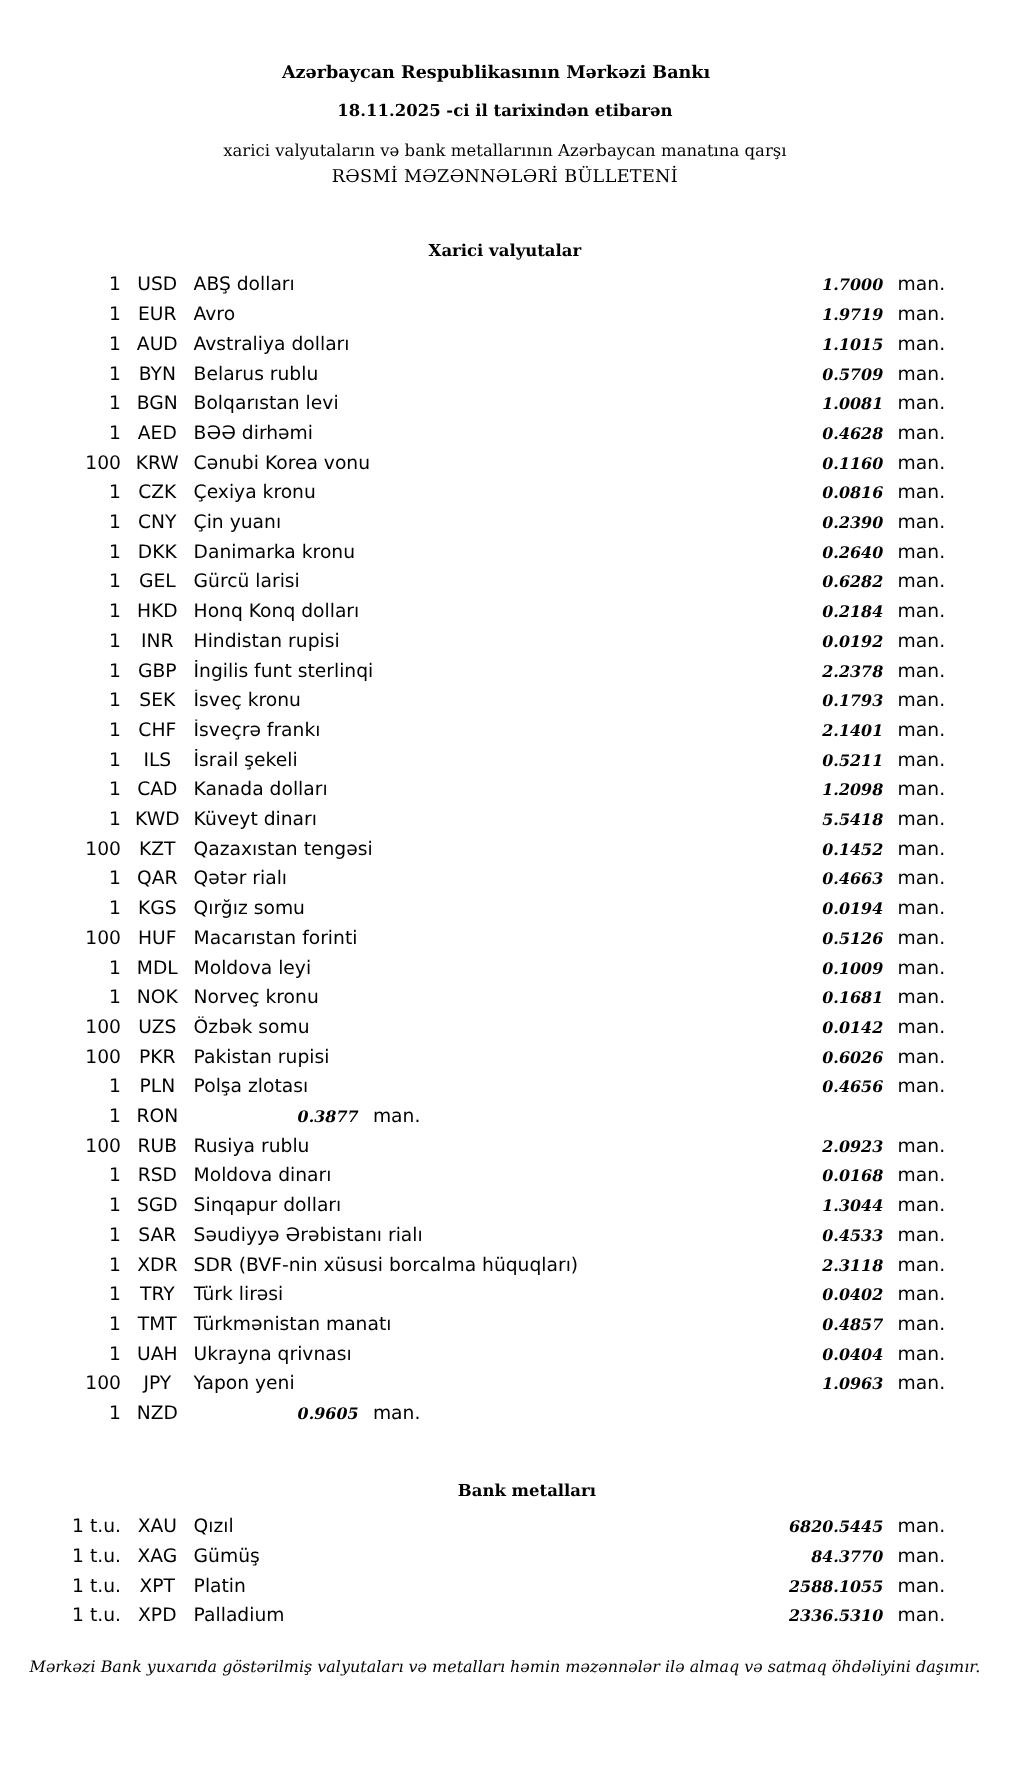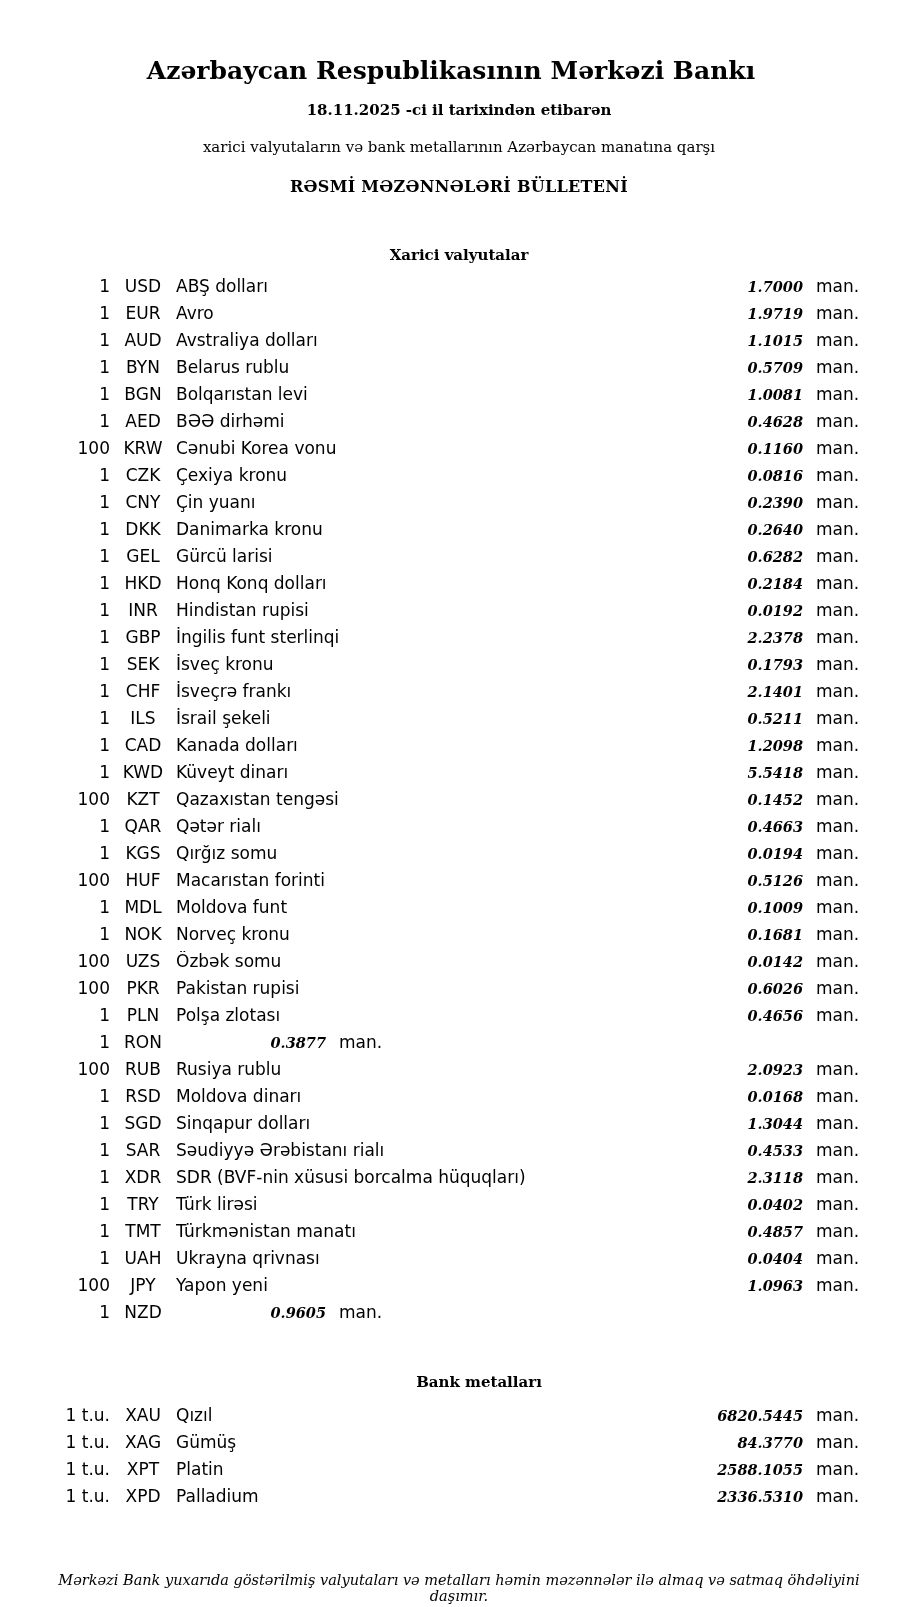--- a/index.html
+++ b/index.html
@@ -18,7 +18,7 @@
   .h-title {
     font-family: "DejaVu Serif", "Liberation Serif", serif;
     font-weight: bold;
-    font-size: 25px;
+    font-size: 16px;
     margin: 0 16px 0 0;
   }
   .h-date {

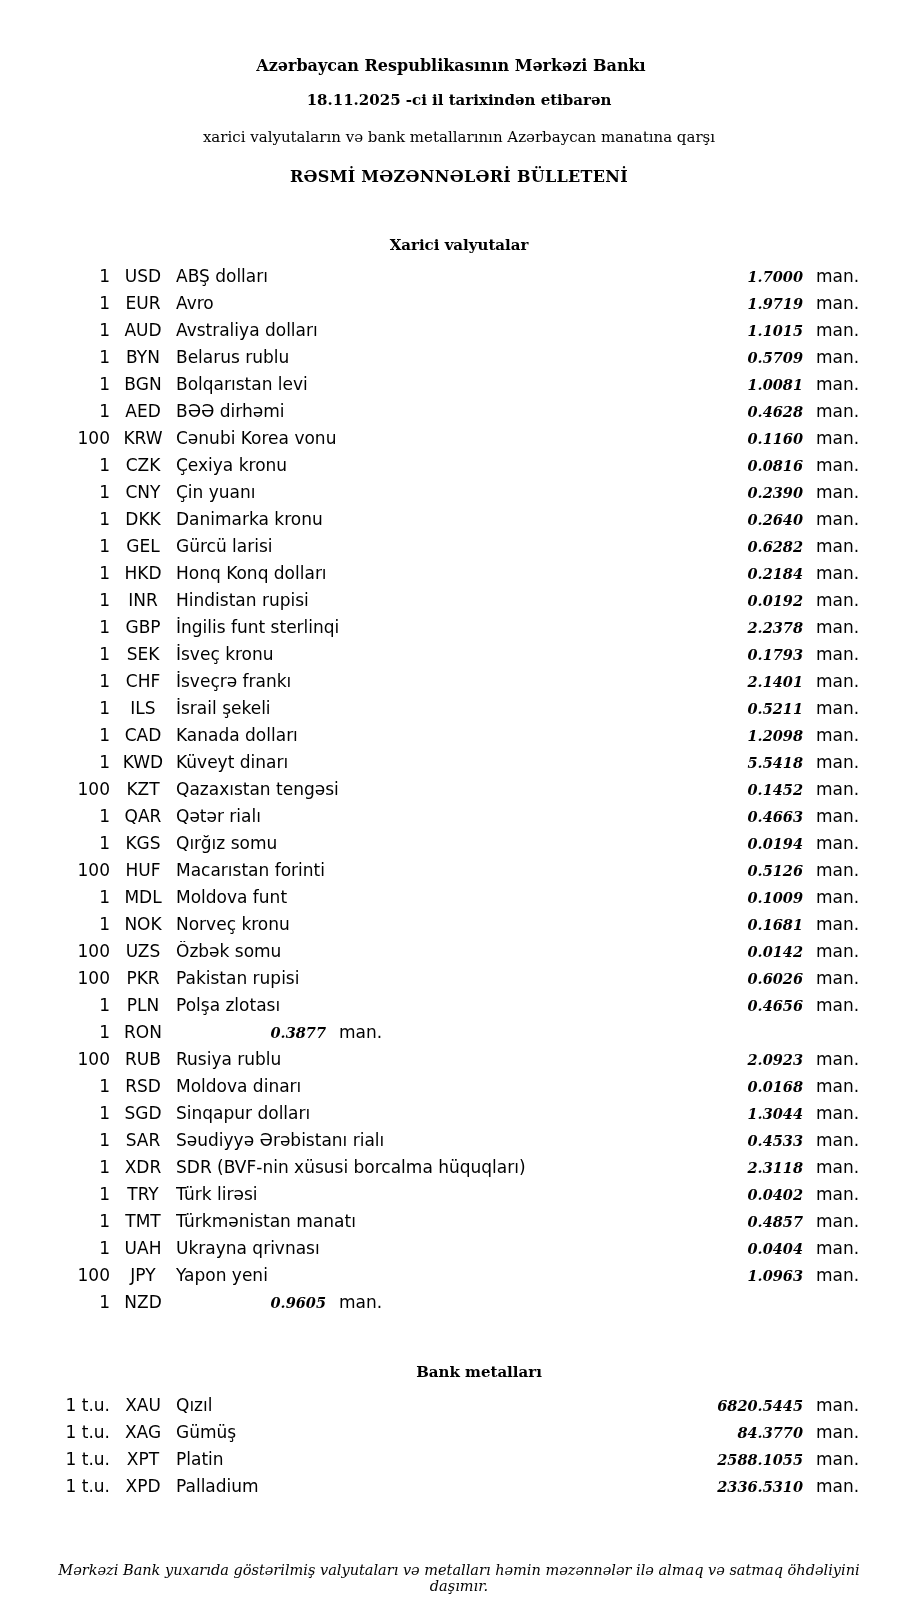--- a/index.html
+++ b/index.html
@@ -35,9 +35,9 @@
   }
   .h-bulletin {
     font-family: "DejaVu Serif", "Liberation Serif", serif;
-    font-weight: bold;
+    font-weight: normal;
     font-size: 16px;
-    margin-top: 21px;
+    margin-top: 4px;
     letter-spacing: 0.3px;
   }
   .section-title {

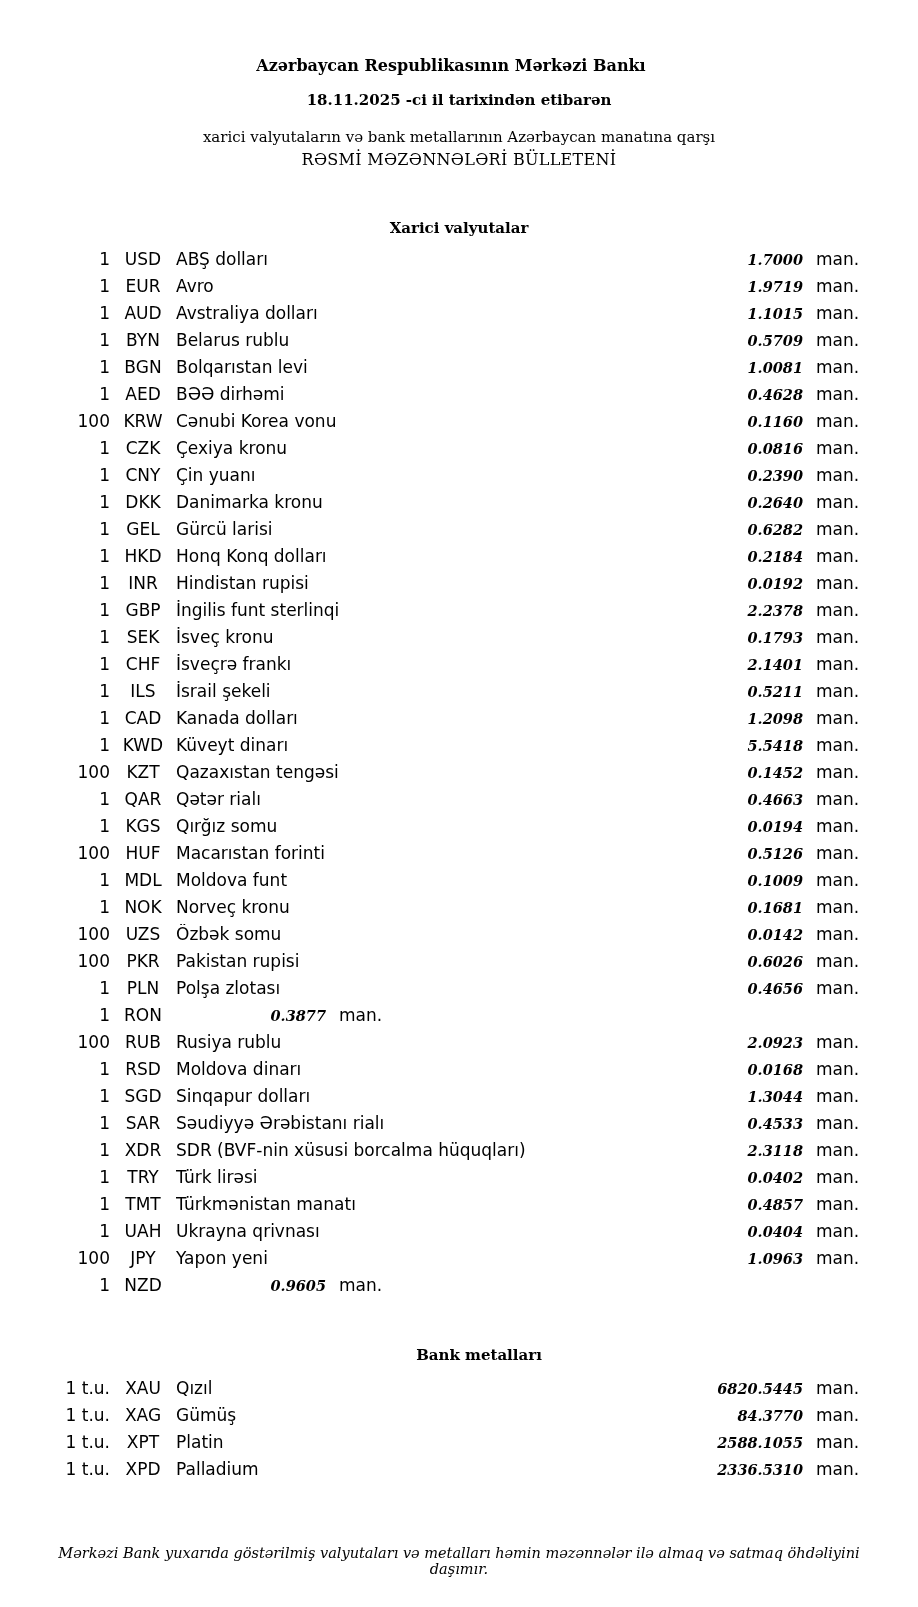--- a/index.html
+++ b/index.html
@@ -272,7 +272,7 @@
       <div class="row">
         <span class="qty">1</span>
         <span class="code">MDL</span>
-        <span class="name">Moldova funt</span>
+        <span class="name">Moldova leyi</span>
         <span class="rate">0.1009</span>
         <span class="unit">man.</span>
       </div>

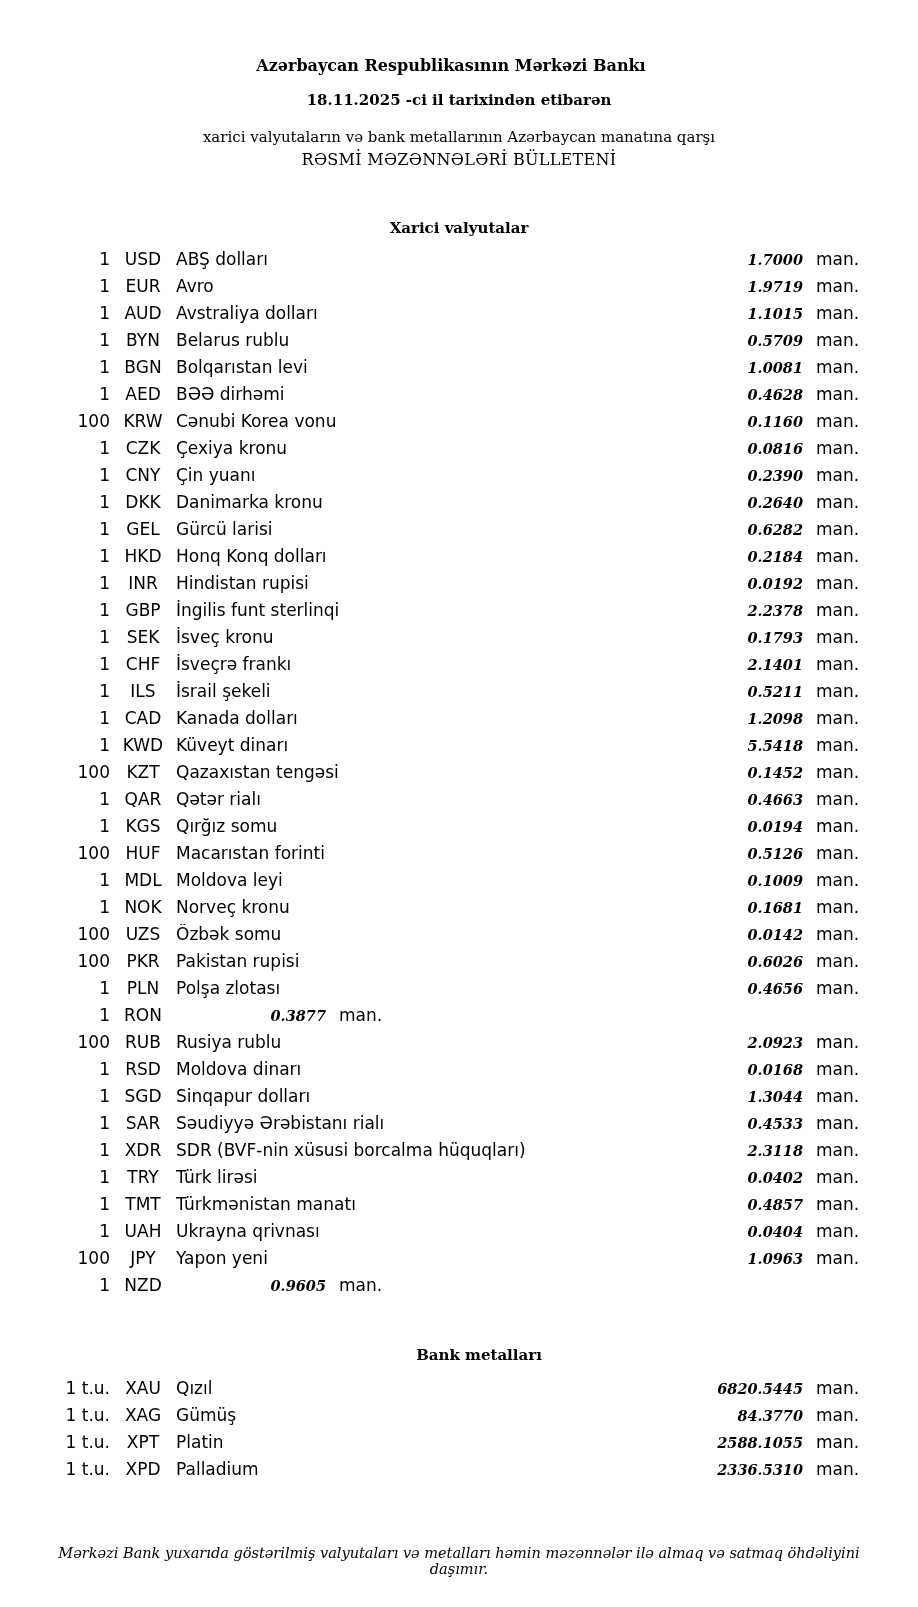--- a/index.html
+++ b/index.html
@@ -86,12 +86,12 @@
     font-size: 17px;
   }
   .footer {
-    margin-top: 59px;
+    margin-top: 22px;
     text-align: center;
     font-family: "DejaVu Serif", "Liberation Serif", serif;
     font-style: italic;
     font-size: 14.5px;
-    padding: 0 36px;
+    padding: 0 20px;
   }
 </style>
 </head>

